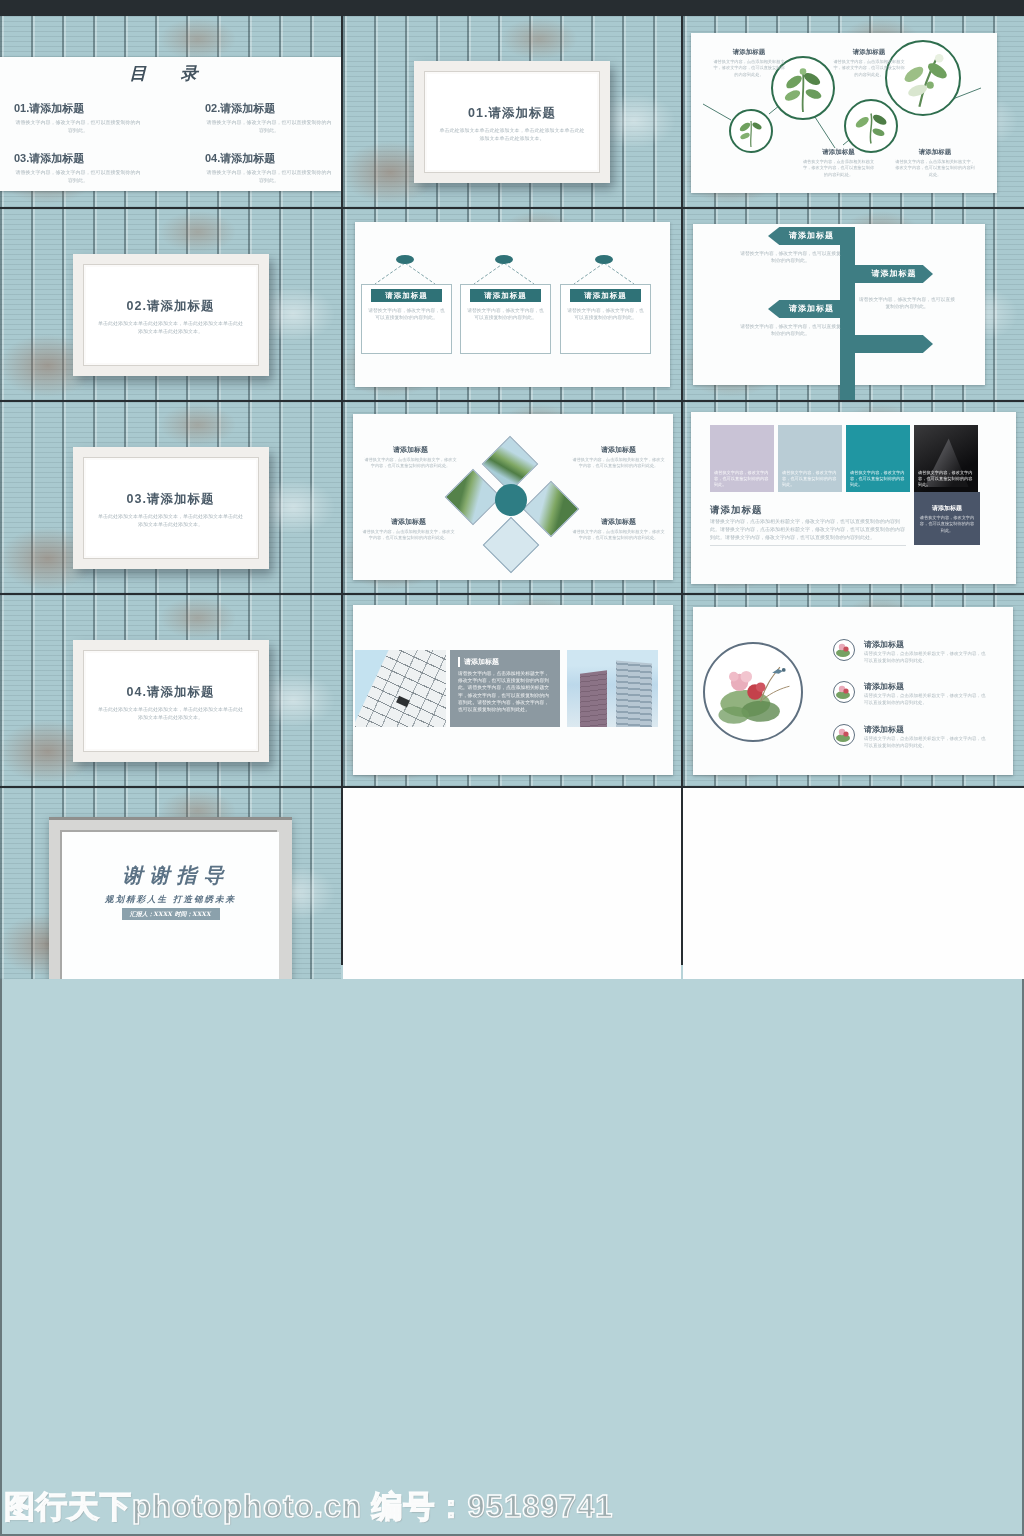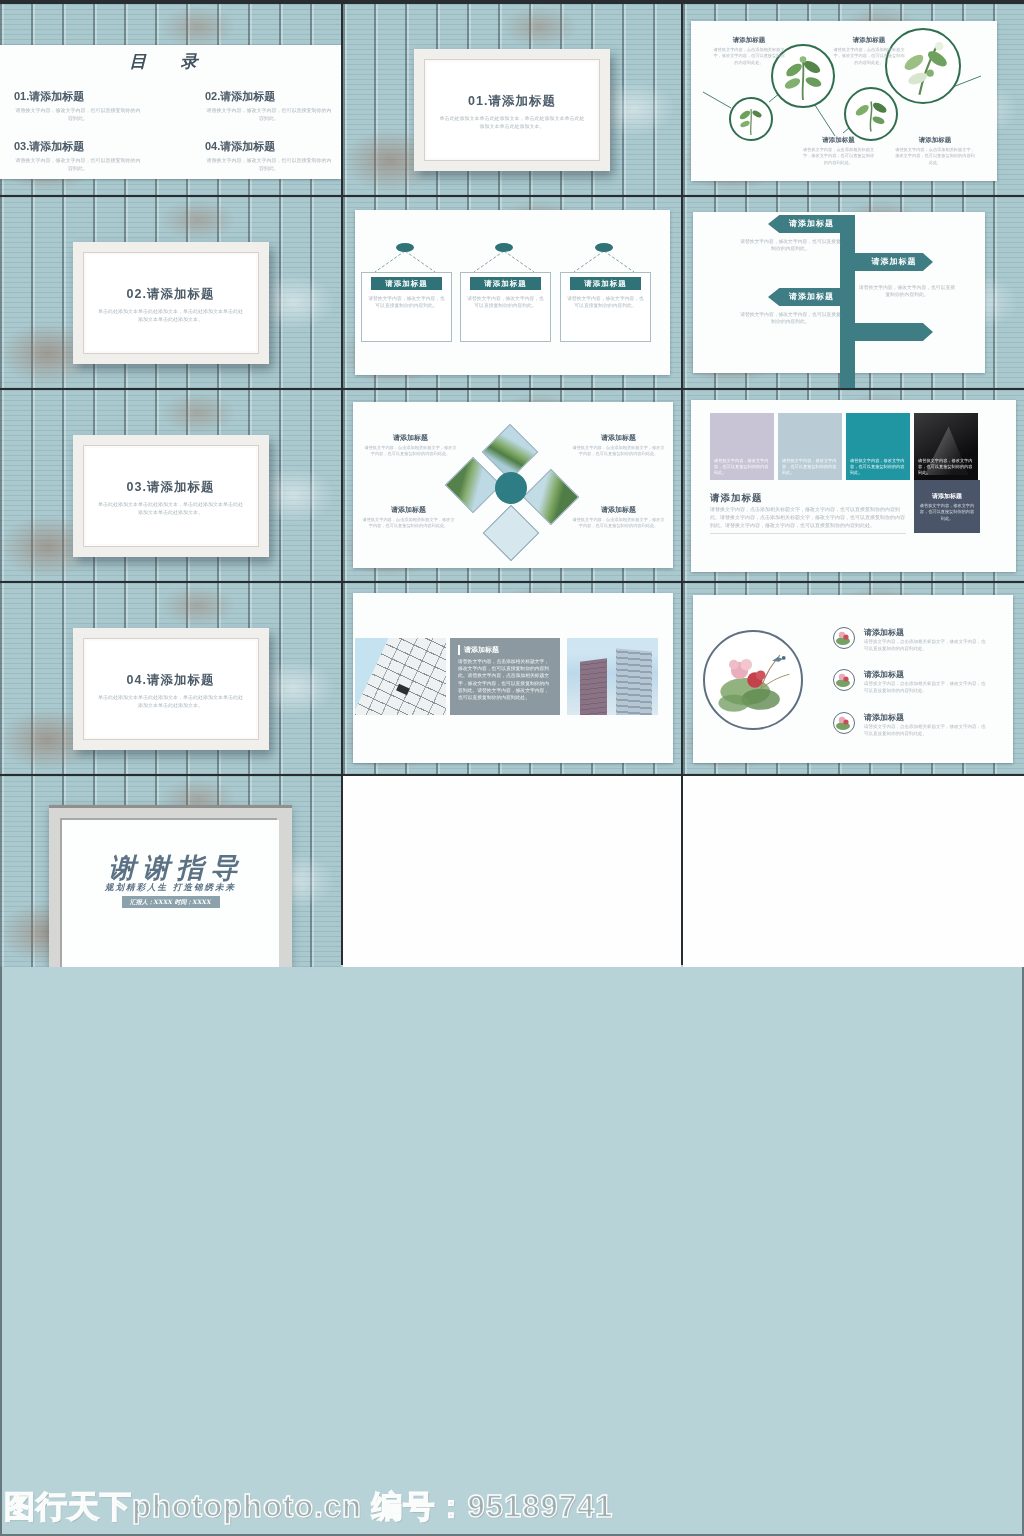--- a/index.html
+++ b/index.html
@@ -29,7 +29,7 @@
   }
   
   #grid{position:absolute;left:0;top:571;width:1024px;height:965px;background:#272d31;
-    display:grid;grid-template-columns:341px 338px 341px;grid-auto-rows:191px;gap:2px;padding-top:4px;box-sizing:border-box;}
+    display:grid;grid-template-columns:341px 338px 341px;grid-auto-rows:191px;gap:2px;padding-top:16px;box-sizing:border-box;}
   .cell{position:relative;overflow:hidden;}
   .panel{position:absolute;background:#fcfdfd;box-shadow:0 1px 3px rgba(40,52,58,.35);}
   .white-cell{background:#fefefe;}

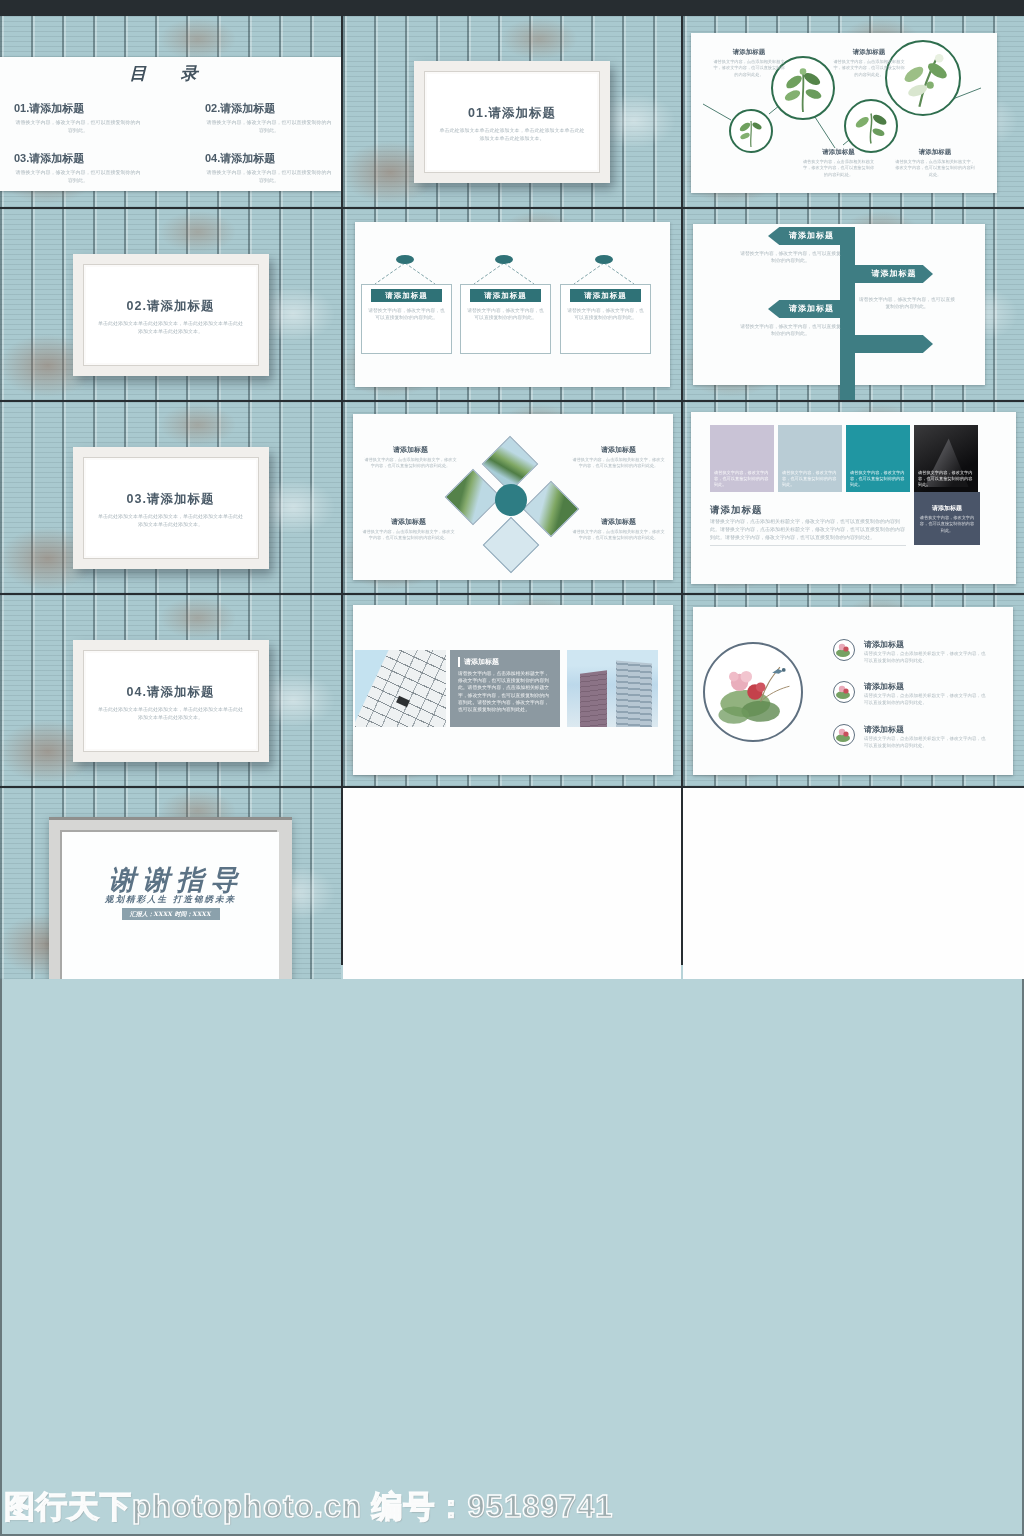--- a/index.html
+++ b/index.html
@@ -354,7 +354,7 @@
     <div class="cell wood">
       <div class="abs frame-outer" style="left:49px;top:29px;width:243px;height:175px">
         <div class="frame-white" style="left:13px;top:12px;right:13px;height:160px">
-          <div class="abs cal ctr" style="left:12px;right:0;top:30px;font-size:27px;letter-spacing:7px;color:#5b7285">谢谢指导</div>
+          <div class="abs cal ctr" style="left:12px;right:0;top:30px;font-size:20px;letter-spacing:7px;color:#5b7285">谢谢指导</div>
           <div class="abs cal ctr" style="left:0;right:0;top:62px;font-size:8.5px;letter-spacing:2px;color:#5b7285">规划精彩人生 打造锦绣未来</div>
           <div class="abs cal ctr" style="left:50%;transform:translateX(-50%);top:76px;width:98px;height:12px;line-height:12px;background:#8ba1ac;color:#fff;font-size:6px">汇报人：XXXX  时间：XXXX</div>
         </div>

